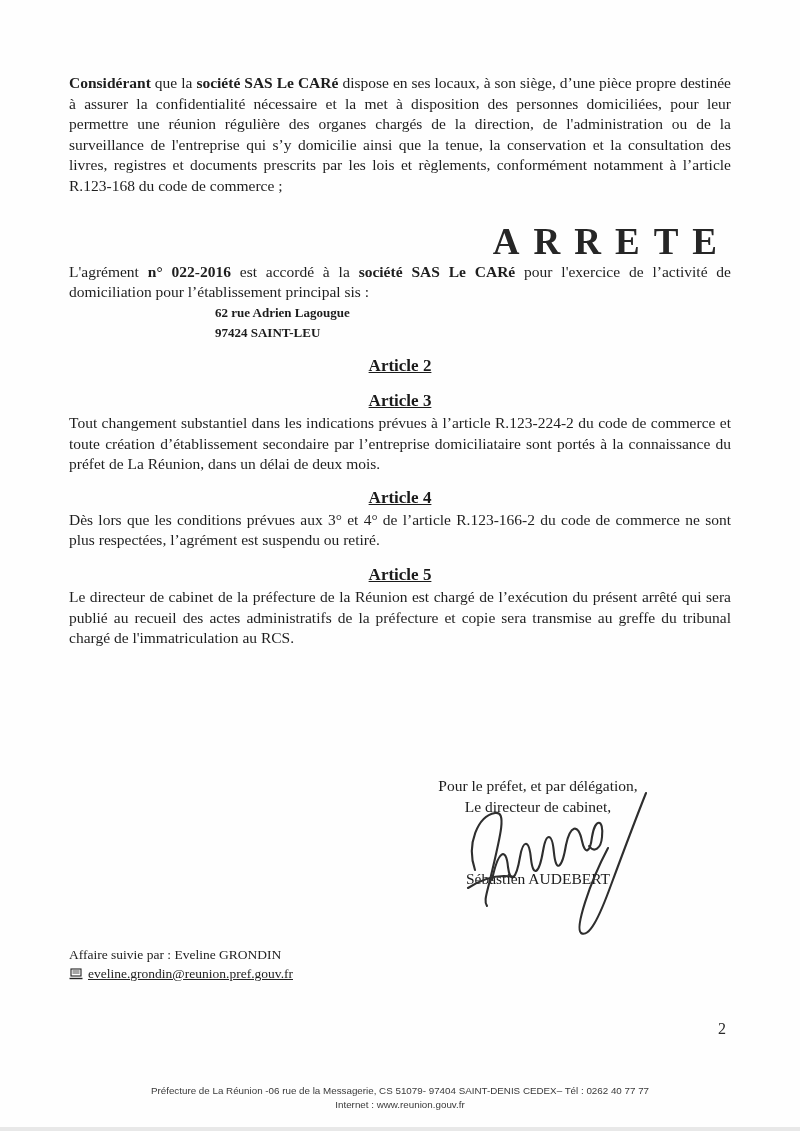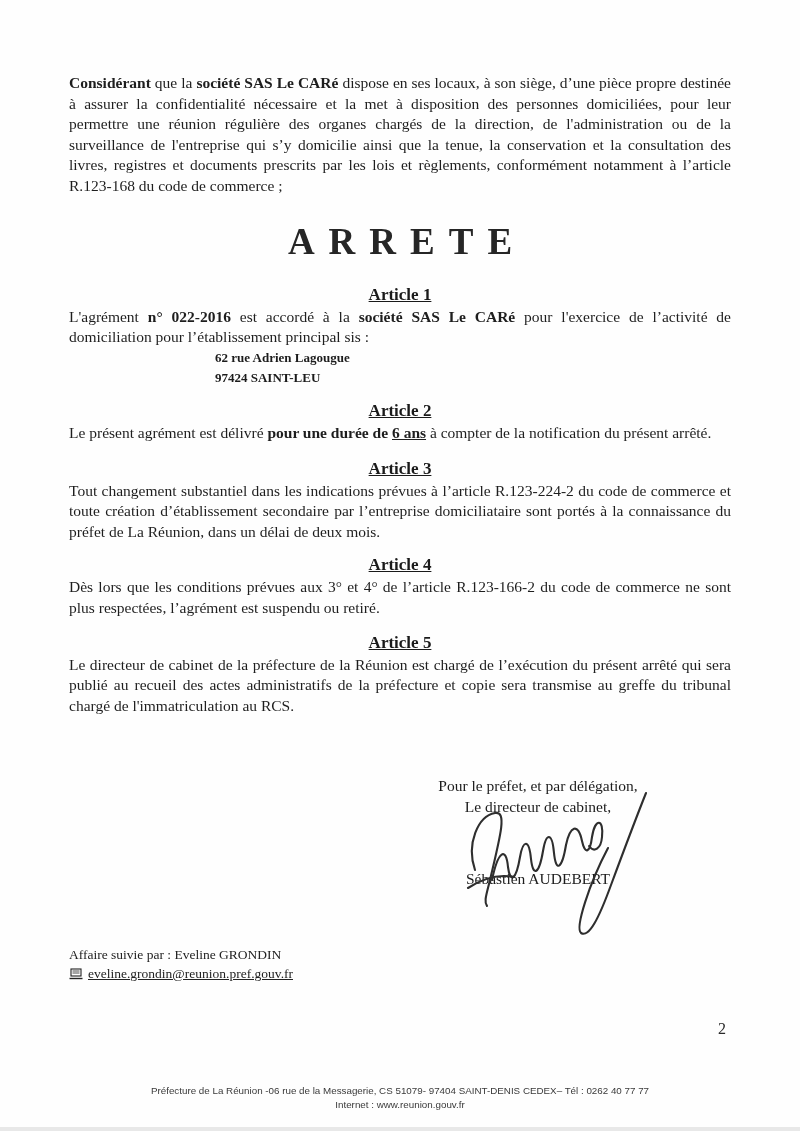--- a/index.html
+++ b/index.html
@@ -27,7 +27,7 @@
   .bu{font-weight:bold;text-decoration:underline;}
   .title{
     margin:25px 0 0 0;
-    text-align:center;
+    text-align:right;
     font-size:37px;
     line-height:40px;
     font-weight:bold;

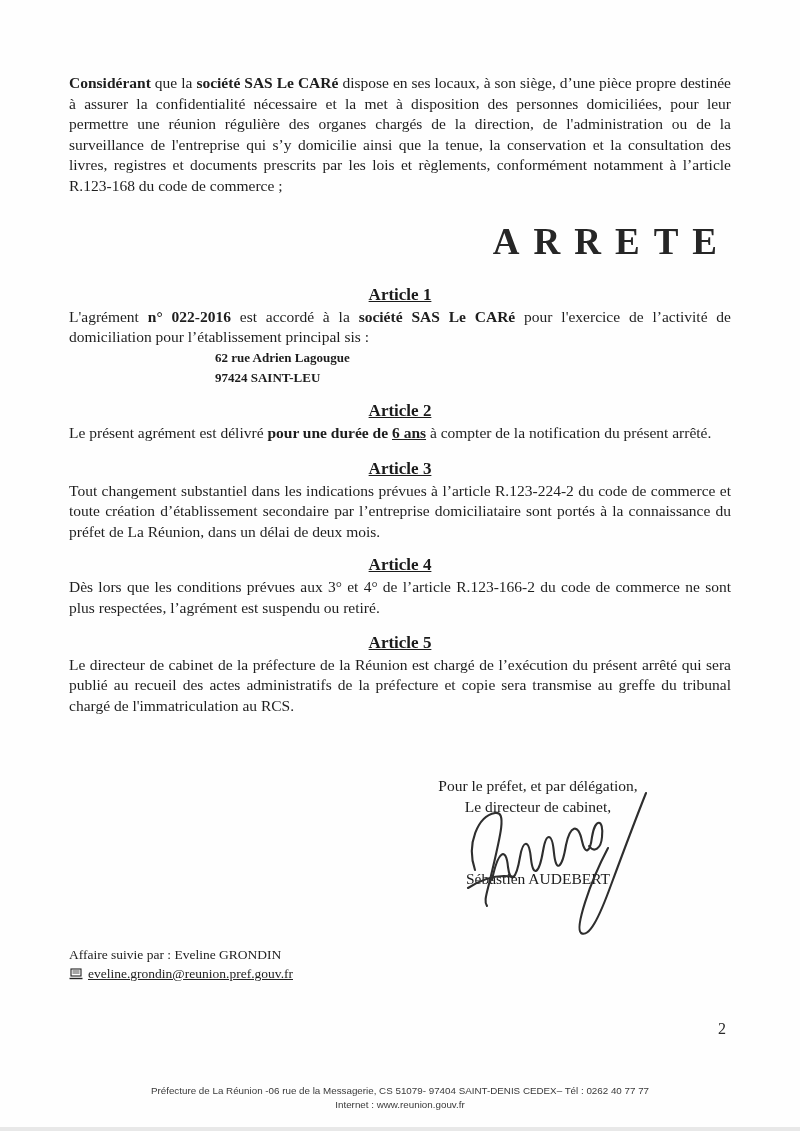--- a/index.html
+++ b/index.html
@@ -107,7 +107,6 @@
 
     <h1 class="title">ARRETE</h1>
 
-    <h2 class="art-heading mt-a1">Article 1</h2>
     <p class="body"><span>L'agrément </span><span class="b">n° 022-2016</span><span> est accordé à la </span><span class="b">société SAS Le CARé</span><span> pour l'exercice de l’activité de domiciliation pour l’établissement principal sis :</span></p>
     <div class="address">
       <div>62 rue Adrien Lagougue</div>

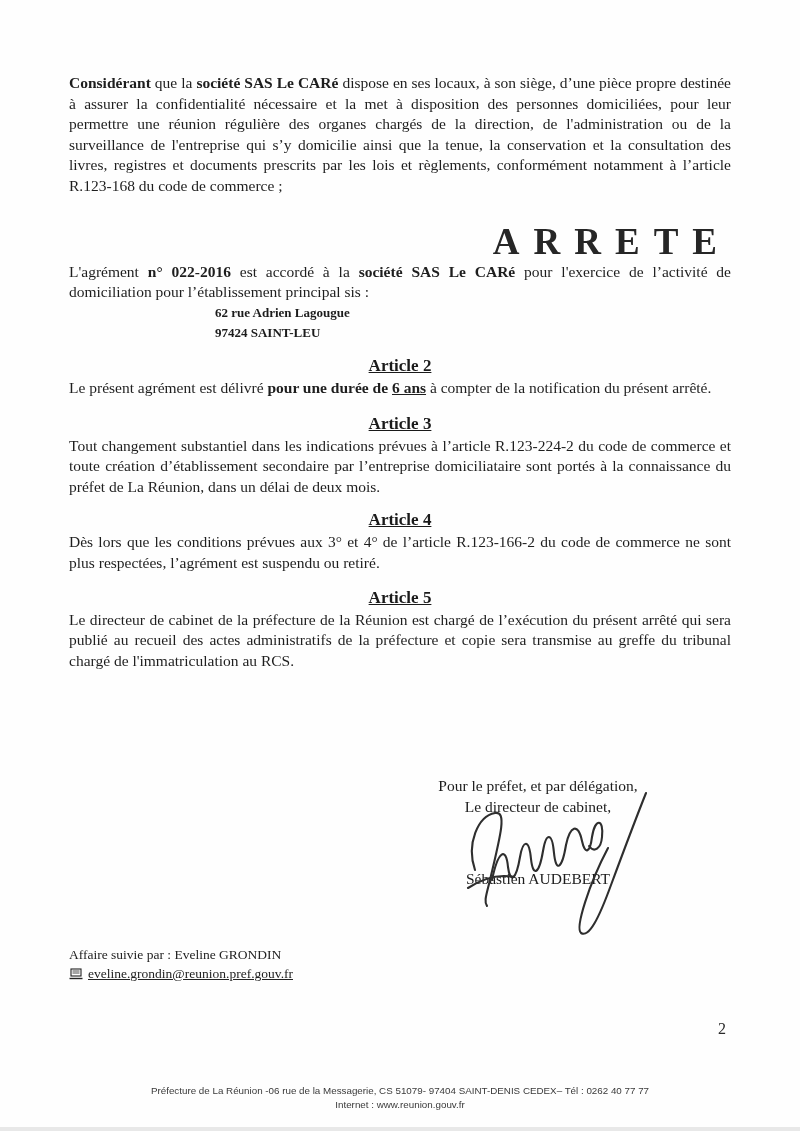--- a/index.html
+++ b/index.html
@@ -114,7 +114,6 @@
     </div>
 
     <h2 class="art-heading mt-a2">Article 2</h2>
-    <p class="body"><span>Le présent agrément est délivré </span><span class="b">pour une durée de </span><span class="bu">6 ans</span><span> à compter de la notification du présent arrêté.</span></p>
 
     <h2 class="art-heading mt-a3">Article 3</h2>
     <p class="body">Tout changement substantiel dans les indications prévues à l’article R.123-224-2 du code de commerce et toute création d’établissement secondaire par l’entreprise domiciliataire sont portés à la connaissance du préfet de La Réunion, dans un délai de deux mois.</p>

